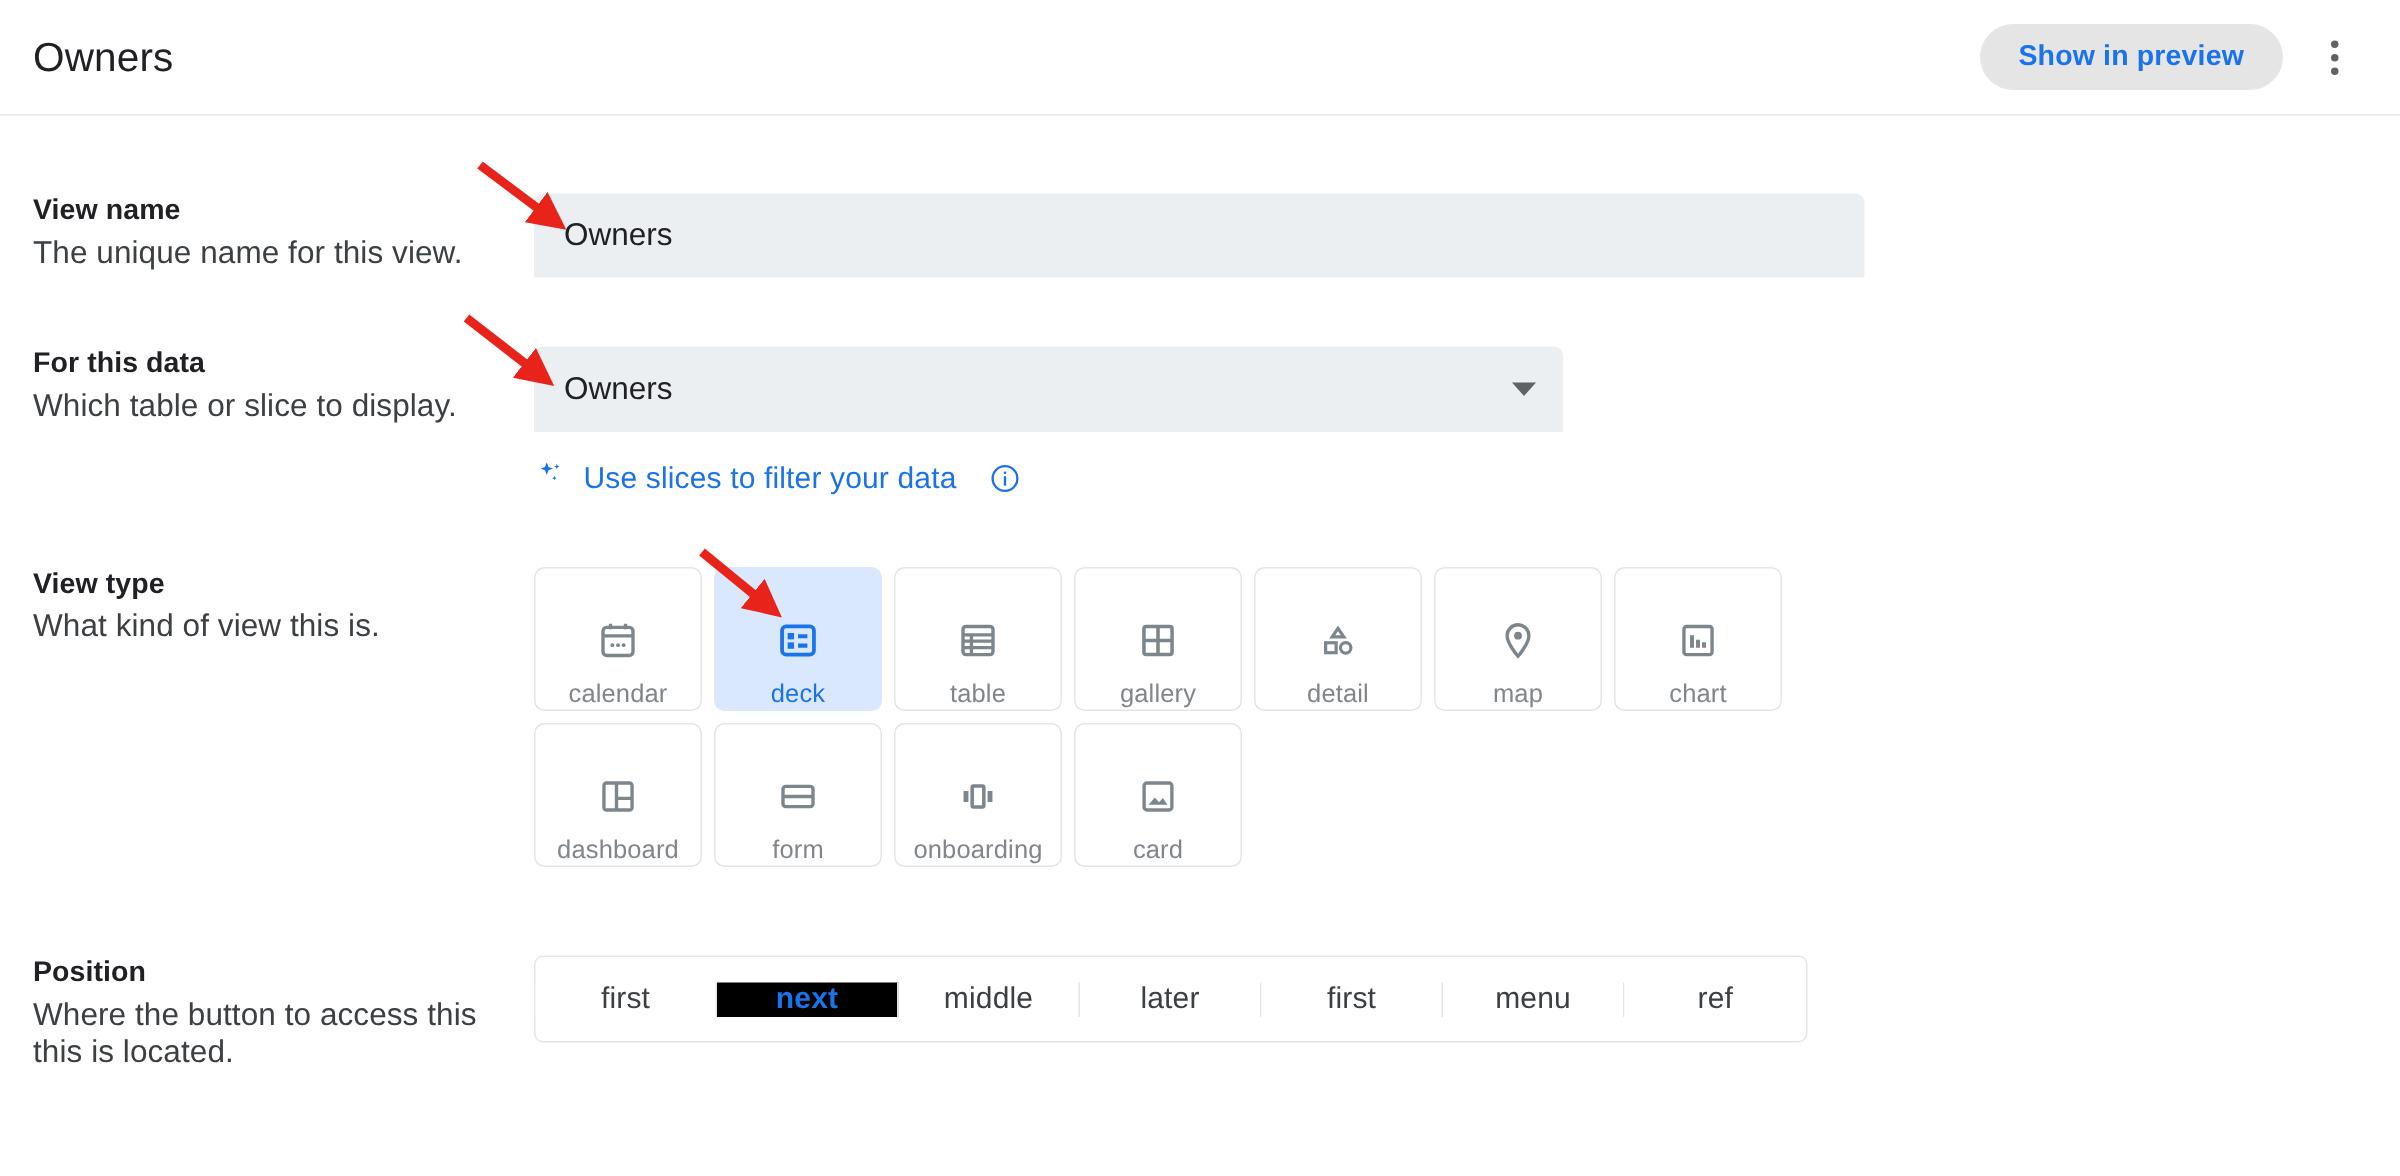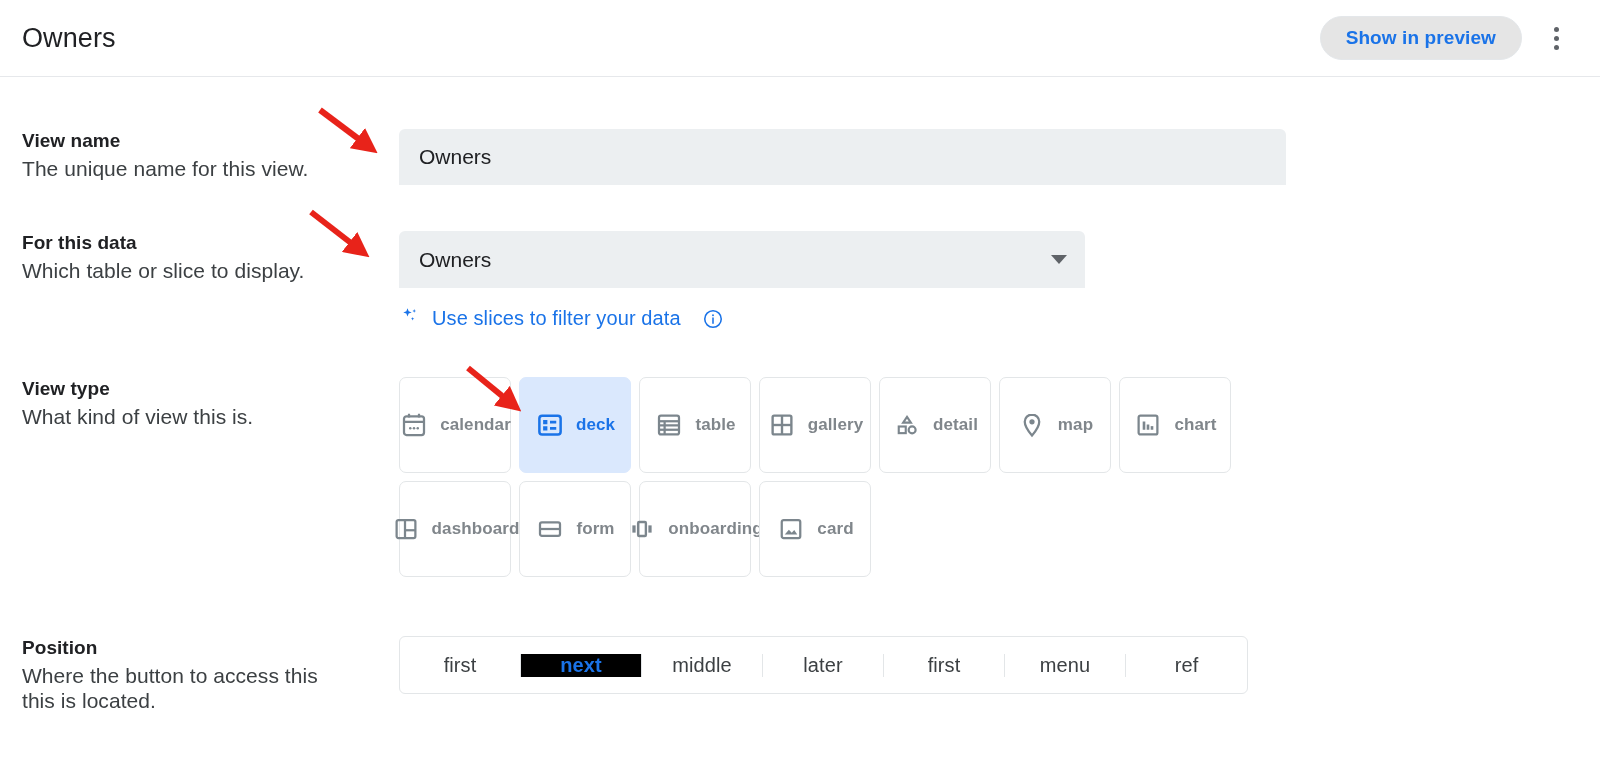--- a/index.html
+++ b/index.html
@@ -67,7 +67,6 @@
   .form-row {
     display: flex;
     align-items: flex-start;
-    gap: 43px;
   }
   .label-col {
     width: 356px;

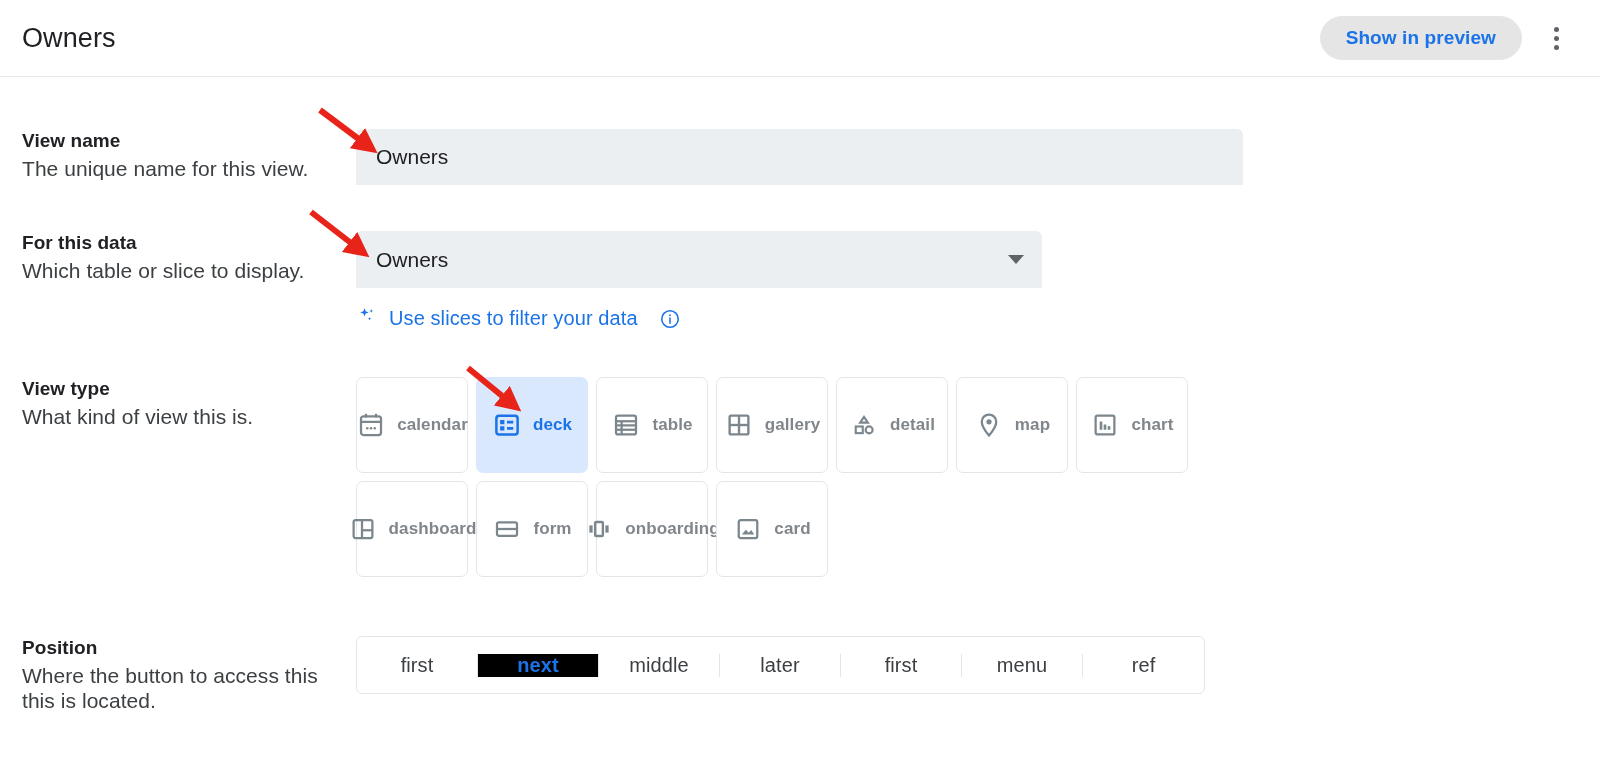--- a/index.html
+++ b/index.html
@@ -158,12 +158,11 @@
     border-radius: 7px;
     background: #fff;
     display: flex;
-    flex-direction: row;
-    align-items: center;
-    justify-content: center;
+    flex-direction: column;
+    align-items: center;
+    justify-content: flex-end;
     cursor: pointer;
     gap: 11px;
-    font-weight: bold;
   }
   .tile .tile-label {
     font-size: 17px;

